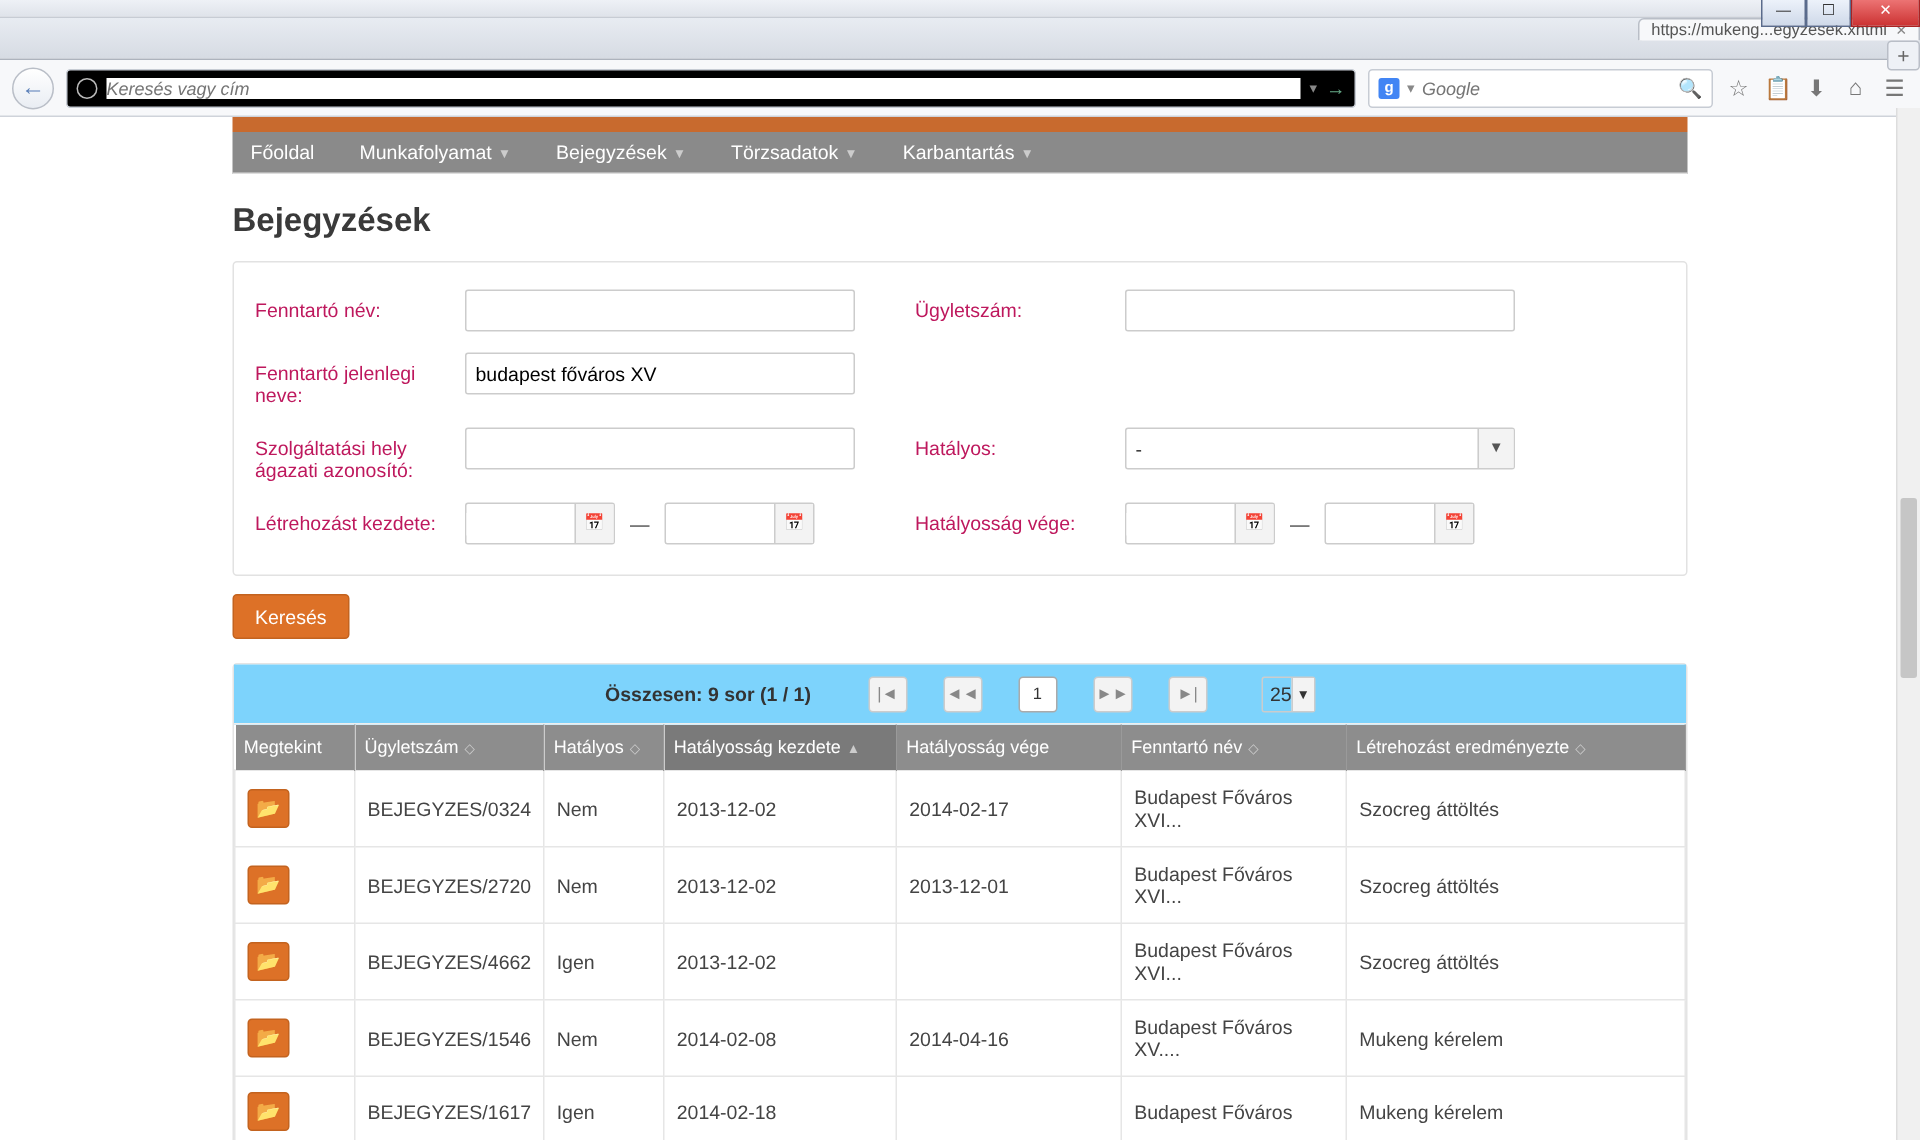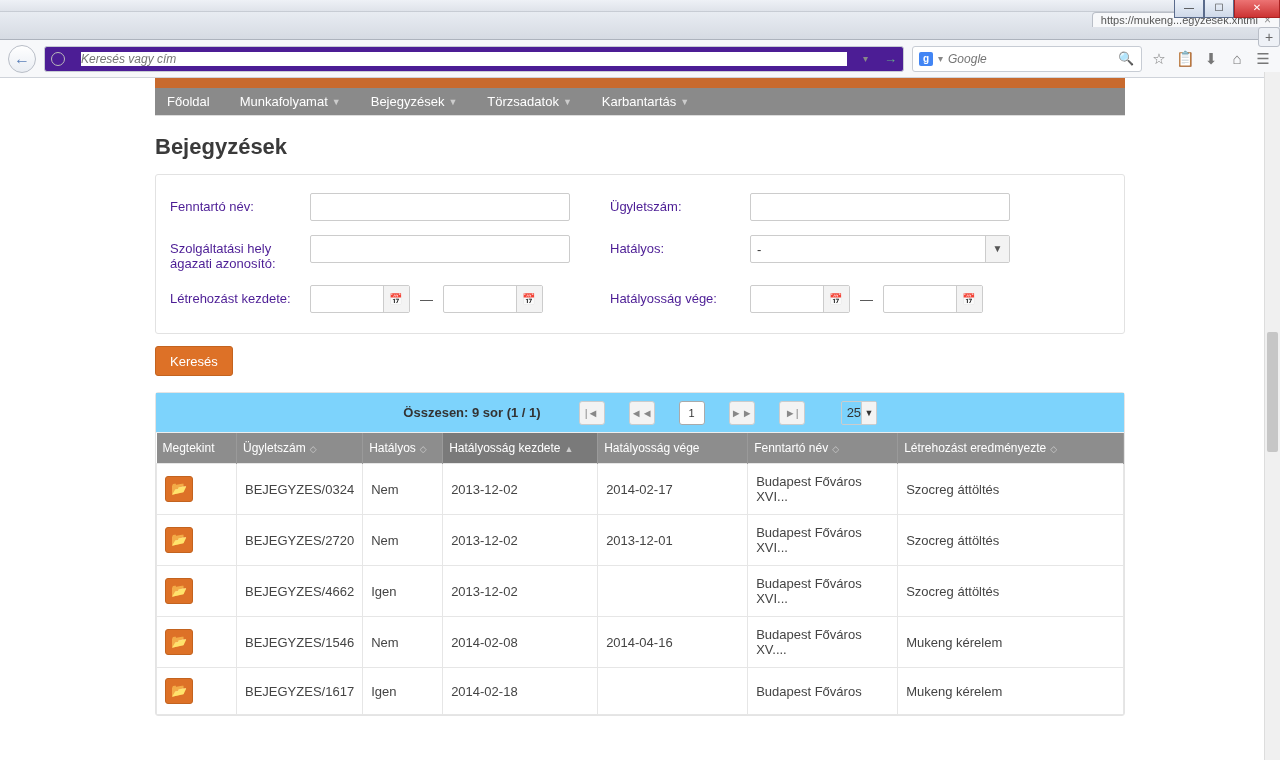--- a/index.html
+++ b/index.html
@@ -16,7 +16,7 @@
   .newtab { width:22px; height:20px; margin-left:6px; border:1px solid #b9bec7; border-radius:3px; background:#eef1f6; text-align:center; line-height:18px; color:#666; font-size:14px; }
   .navbar { height:38px; background:#f7f8fa; border-bottom:1px solid #cfd3da; display:flex; align-items:center; padding:0 8px; gap:8px; }
   .backbtn { width:28px; height:28px; border:1px solid #b9bec7; border-radius:14px; background:linear-gradient(#fff,#e9edf3); display:flex; align-items:center; justify-content:center; color:#5a7fb8; font-size:16px; cursor:pointer; }
-  .urlbox { flex:1; height:26px; border:1px solid #c7ccd4; border-radius:3px; background:#4c1d95; display:flex; align-items:center; padding:0 6px; gap:16px; }
+  .urlbox { flex:1; height:26px; border:1px solid #c7ccd4; border-radius:3px; background:#000000; display:flex; align-items:center; padding:0 6px; gap:6px; }
   .urlbox .globe { width:14px; height:14px; border:1px solid #bbb; border-radius:50%; }
   .urlbox input { flex:1; border:none; outline:none; font-style:italic; color:#999; font-size:12px; }
   .urlbox .drop { color:#888; font-size:10px; }

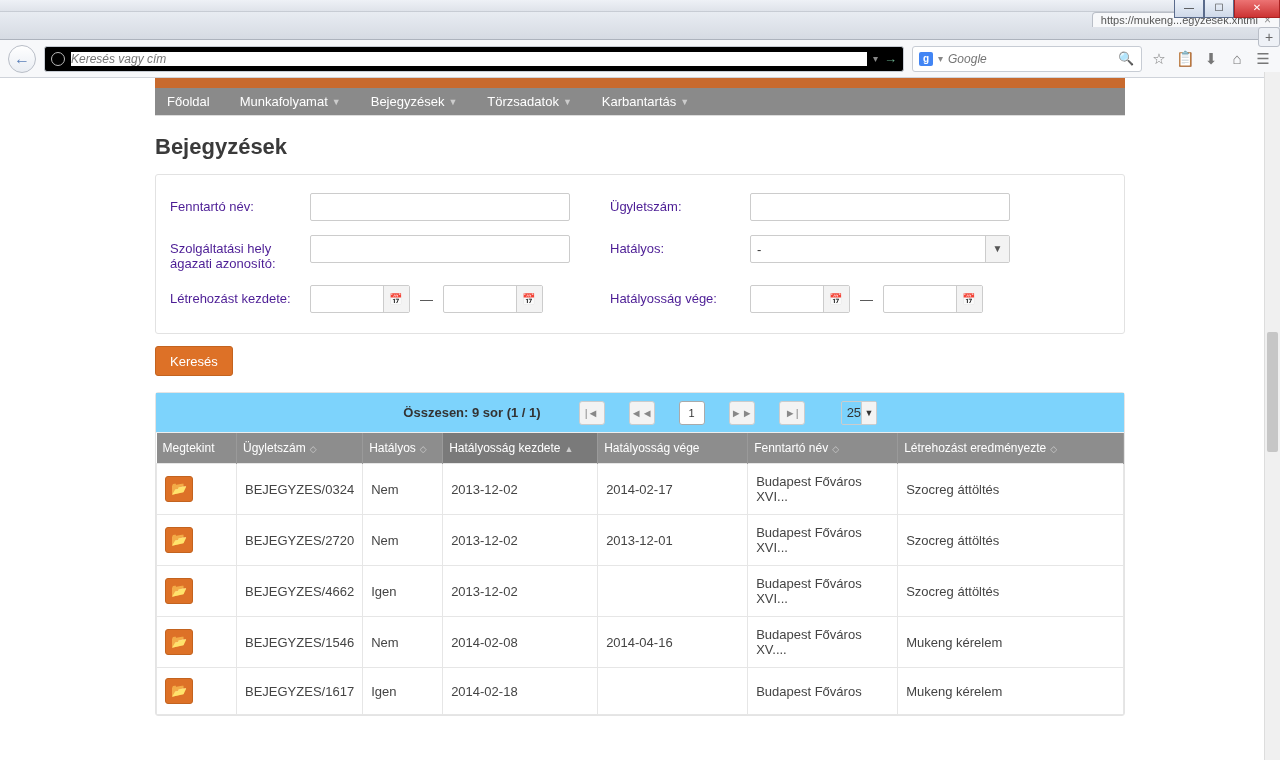--- a/index.html
+++ b/index.html
@@ -40,7 +40,7 @@
   .frow { display:flex; margin-bottom:14px; }
   .fcell { display:flex; align-items:flex-start; }
   .fcell.left { width:440px; }
-  .flabel { width:140px; padding-top:6px; color:#4c1d95; font-size:13px; }
+  .flabel { width:140px; padding-top:6px; color:#be185d; font-size:13px; }
   .finput { width:260px; height:28px; border:1px solid #ccc; border-radius:2px; padding:0 6px; font-size:13px; }
   .fselect { width:260px; height:28px; border:1px solid #ccc; border-radius:2px; background:#fff; display:flex; align-items:center; justify-content:space-between; padding:0 0 0 6px; }
   .fselect .sd { width:24px; height:26px; border-left:1px solid #ccc; text-align:center; line-height:26px; color:#555; font-size:10px; background:#f3f3f3; }

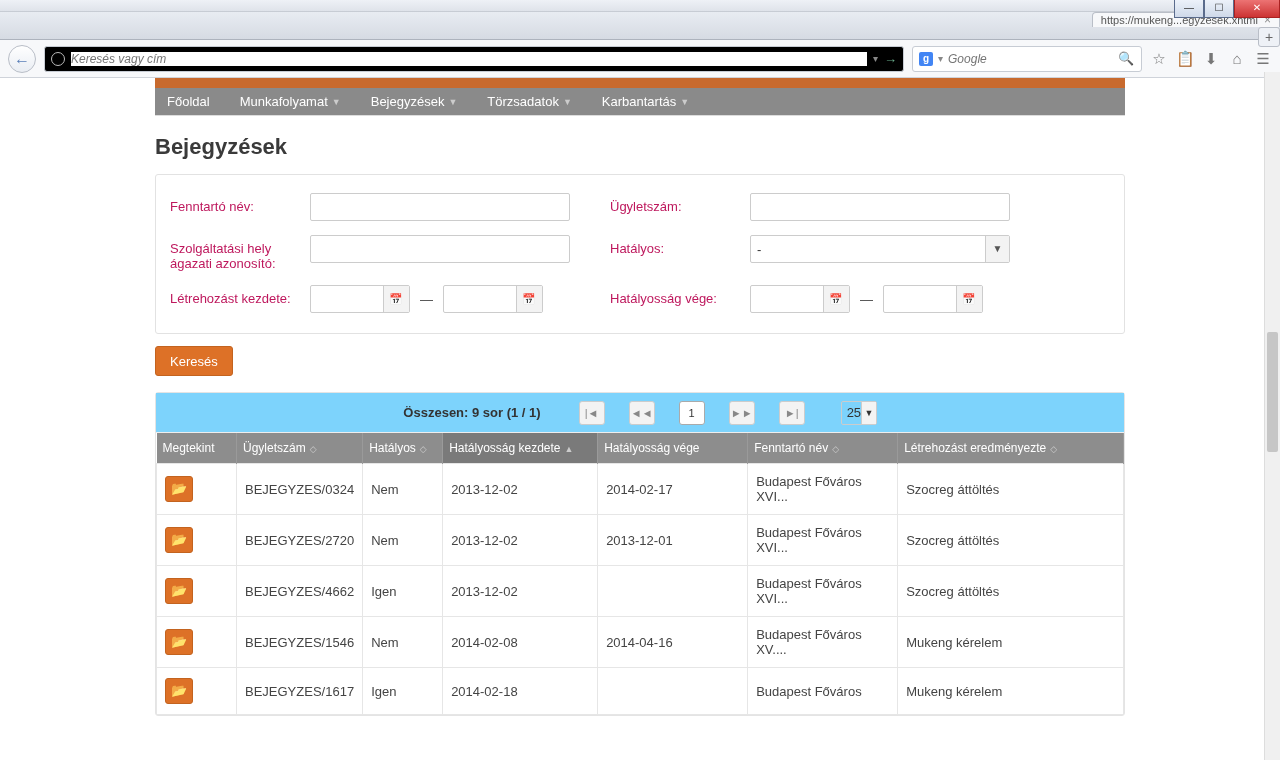--- a/index.html
+++ b/index.html
@@ -146,6 +146,12 @@
     </div>
     <div class="frow">
       <div class="fcell left">
+        <div class="flabel">Fenntartó jelenlegi neve:</div>
+        <input class="finput" value="budapest főváros XV" style="">
+      </div>
+    </div>
+    <div class="frow">
+      <div class="fcell left">
         <div class="flabel">Szolgáltatási hely ágazati azonosító:</div>
         <input class="finput" style="">
       </div>

